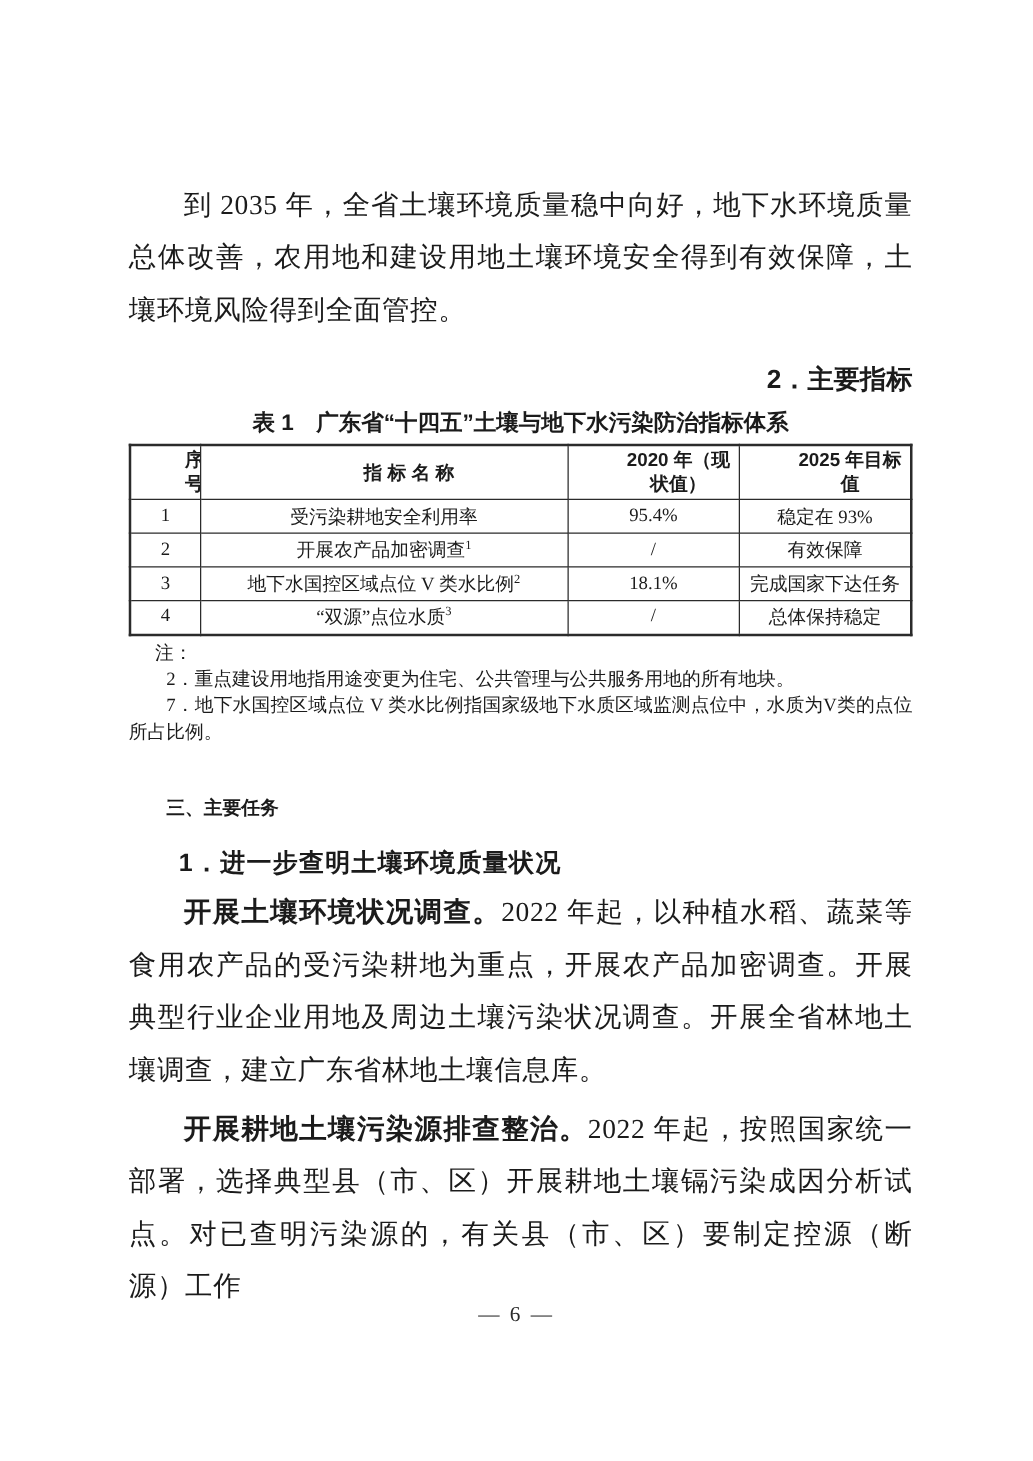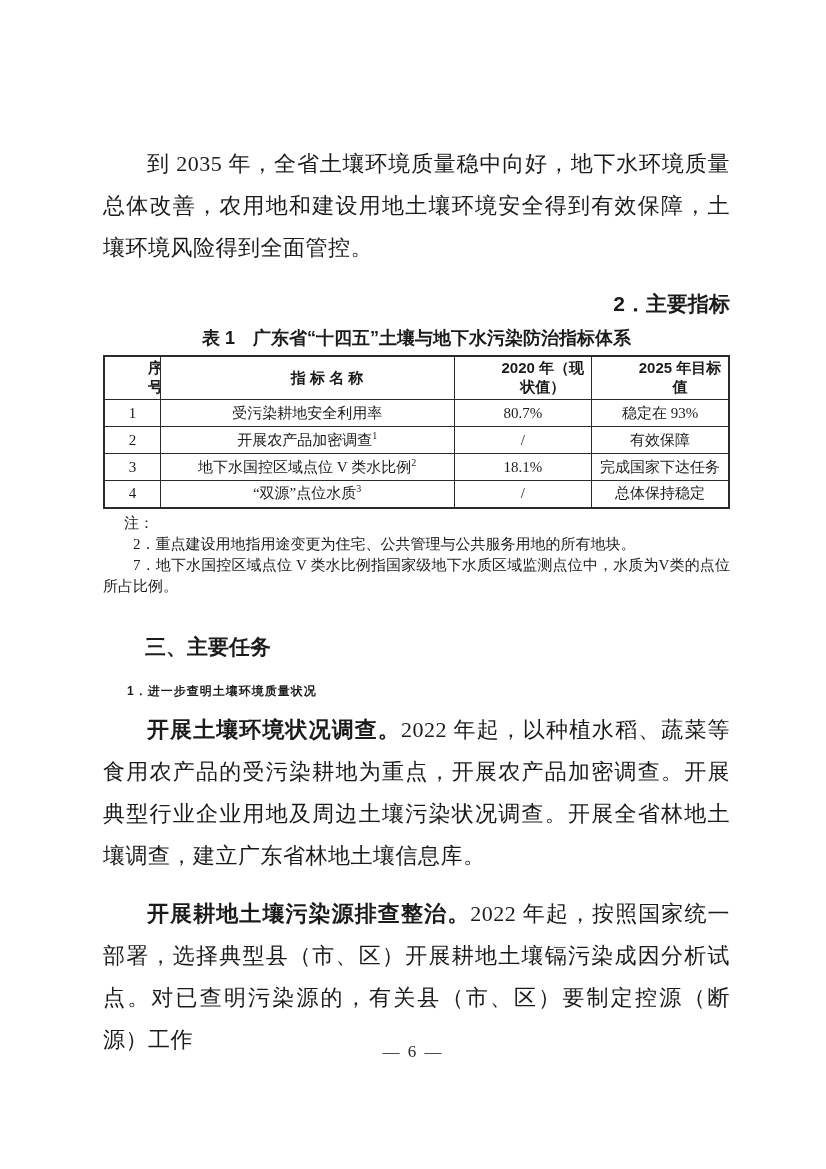--- a/index.html
+++ b/index.html
@@ -146,7 +146,7 @@
       <tr>
         <td>1</td>
         <td><span>受污染耕地安全利用率</span><sup></sup></td>
-        <td>80.7%</td>
+        <td>95.4%</td>
         <td>稳定在 93%</td>
       </tr>
       <tr>

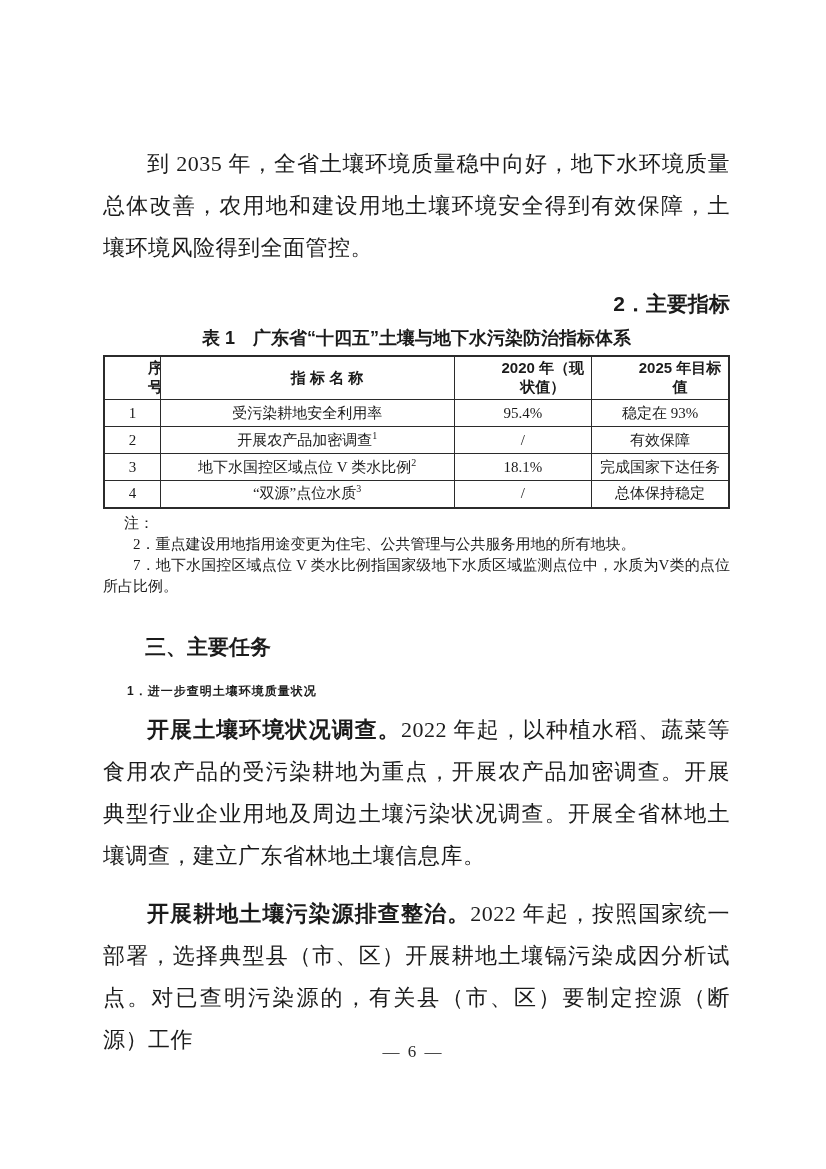--- a/index.html
+++ b/index.html
@@ -83,7 +83,7 @@
   .h-tasks {
     margin: 36px 0 0 0;
     font-family: Liberation Serif, serif;
-    font-size: 21px; font-weight: bold;
+    font-size: 15px; font-weight: bold;
     line-height: 28px;
     text-indent: 2em;
   }

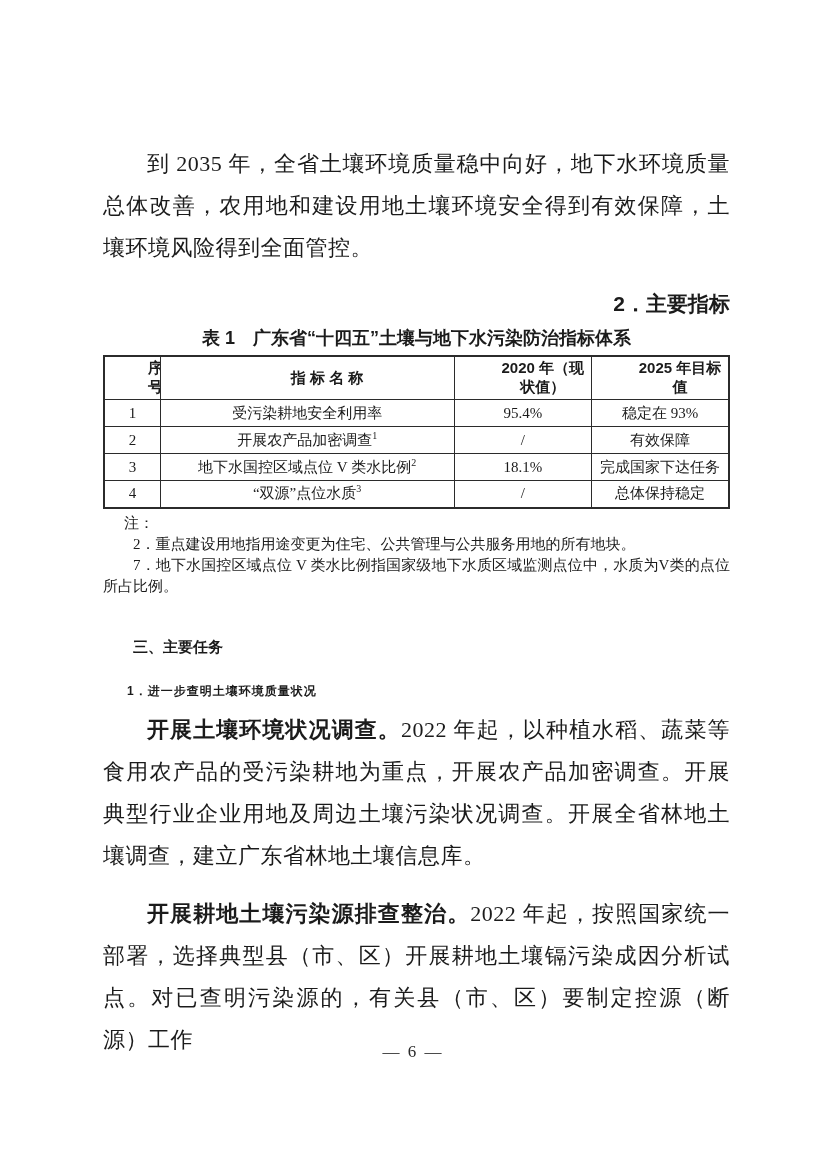--- a/index.html
+++ b/index.html
@@ -98,7 +98,7 @@
   .h-sub-hei {
     margin: 16px 0 0 0;
     font-family: "Liberation Sans", "DejaVu Sans", sans-serif;
-    font-size: 12px; font-weight: bold;
+    font-size: 20px; font-weight: bold;
     line-height: 28px;
     text-indent: 2em;
     letter-spacing: 1px;

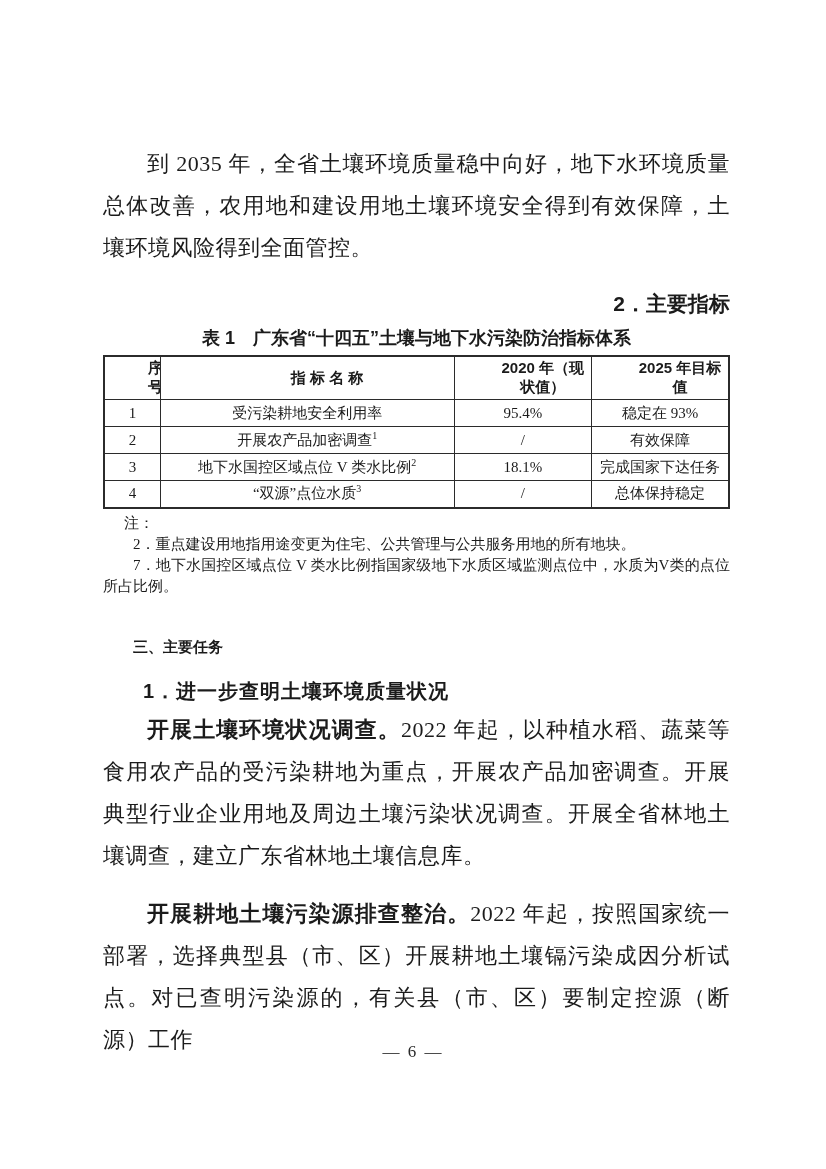--- a/index.html
+++ b/index.html
@@ -104,7 +104,7 @@
     letter-spacing: 1px;
   }
   .para-a { margin-top: 4px; }
-  .para-b { margin-top: 16px; }
+  .para-b { margin-top: 5px; }
   
   .page-number {
     position: absolute;

